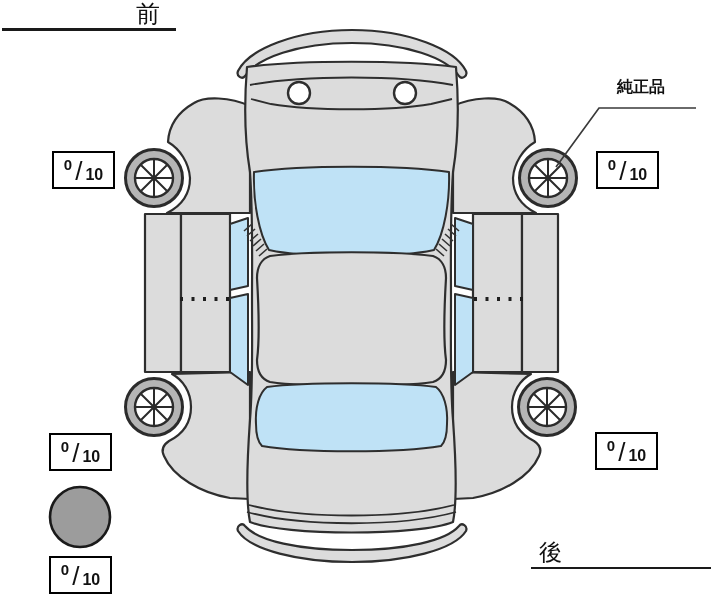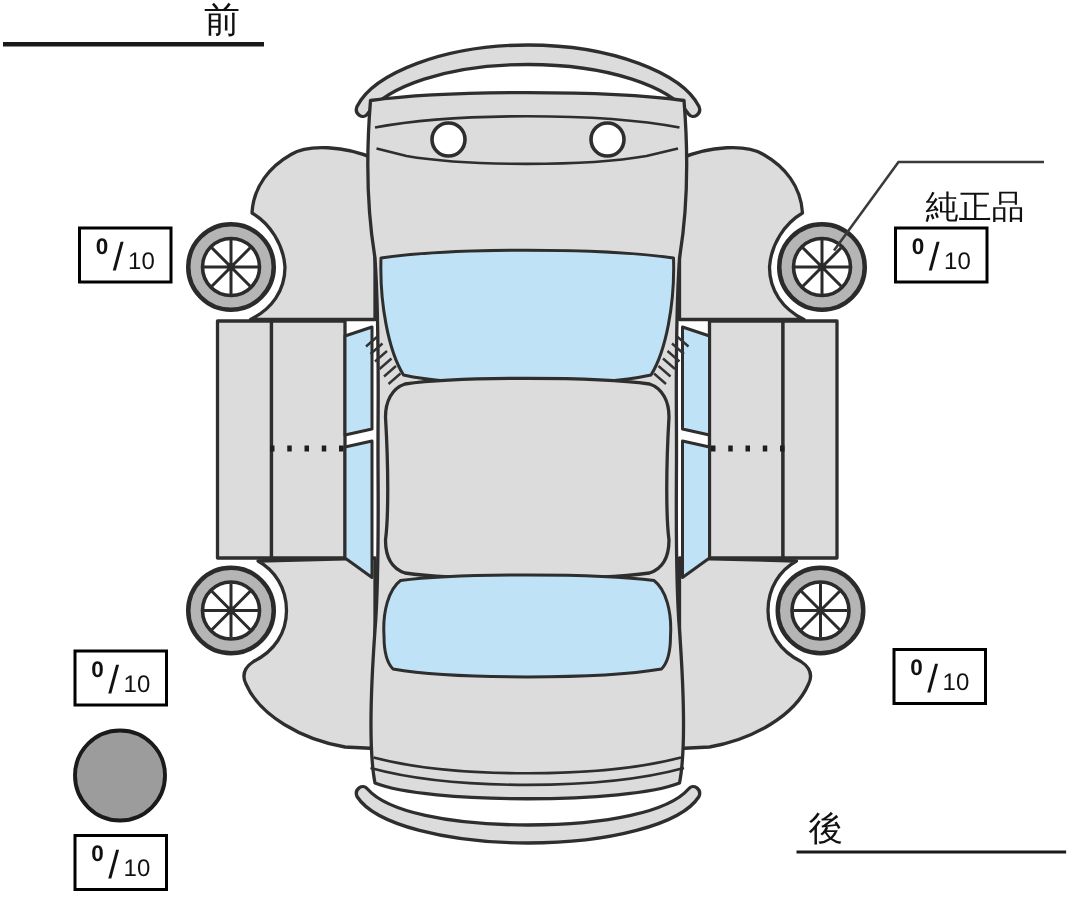--- a/index.html
+++ b/index.html
@@ -25,7 +25,7 @@
   .jp-label{position:absolute;line-height:1;white-space:nowrap;}
   .label-front{left:136px;top:2px;font-size:24px;}
   .label-rear{left:539px;top:541px;font-size:23px;}
-  .label-genuine{left:617px;top:79px;font-size:22px;font-weight:normal;margin-top:48px;}
+  .label-genuine{left:617px;top:79px;font-size:16px;font-weight:bold;}
   .rule{position:absolute;background:#1a1a1a;}
   .front-rule{left:2px;top:28px;width:174px;height:3px;}
   .rear-rule{left:531px;top:567px;width:180px;height:2px;}

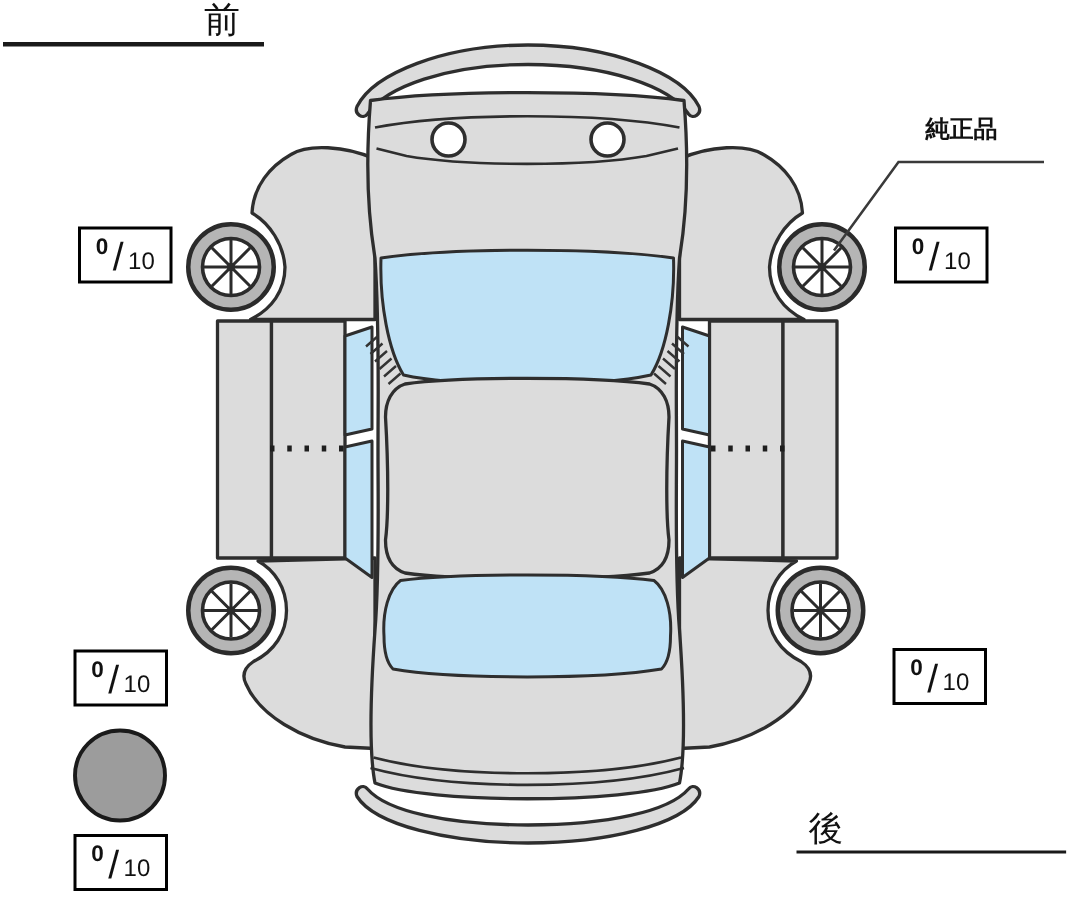--- a/index.html
+++ b/index.html
@@ -40,7 +40,7 @@
   .box-spare{left:49px;top:556px;}
   .score-value{font-size:15px;font-weight:bold;transform:translateY(-6px);}
   .score-slash{font-size:26px;font-weight:500;transform:translateY(1px);}
-  .score-max{font-size:16px;font-weight:normal;transform:translateY(5px);}
+  .score-max{font-size:16px;font-weight:bold;transform:translateY(5px);}
 </style>
 </head>
 <body>

